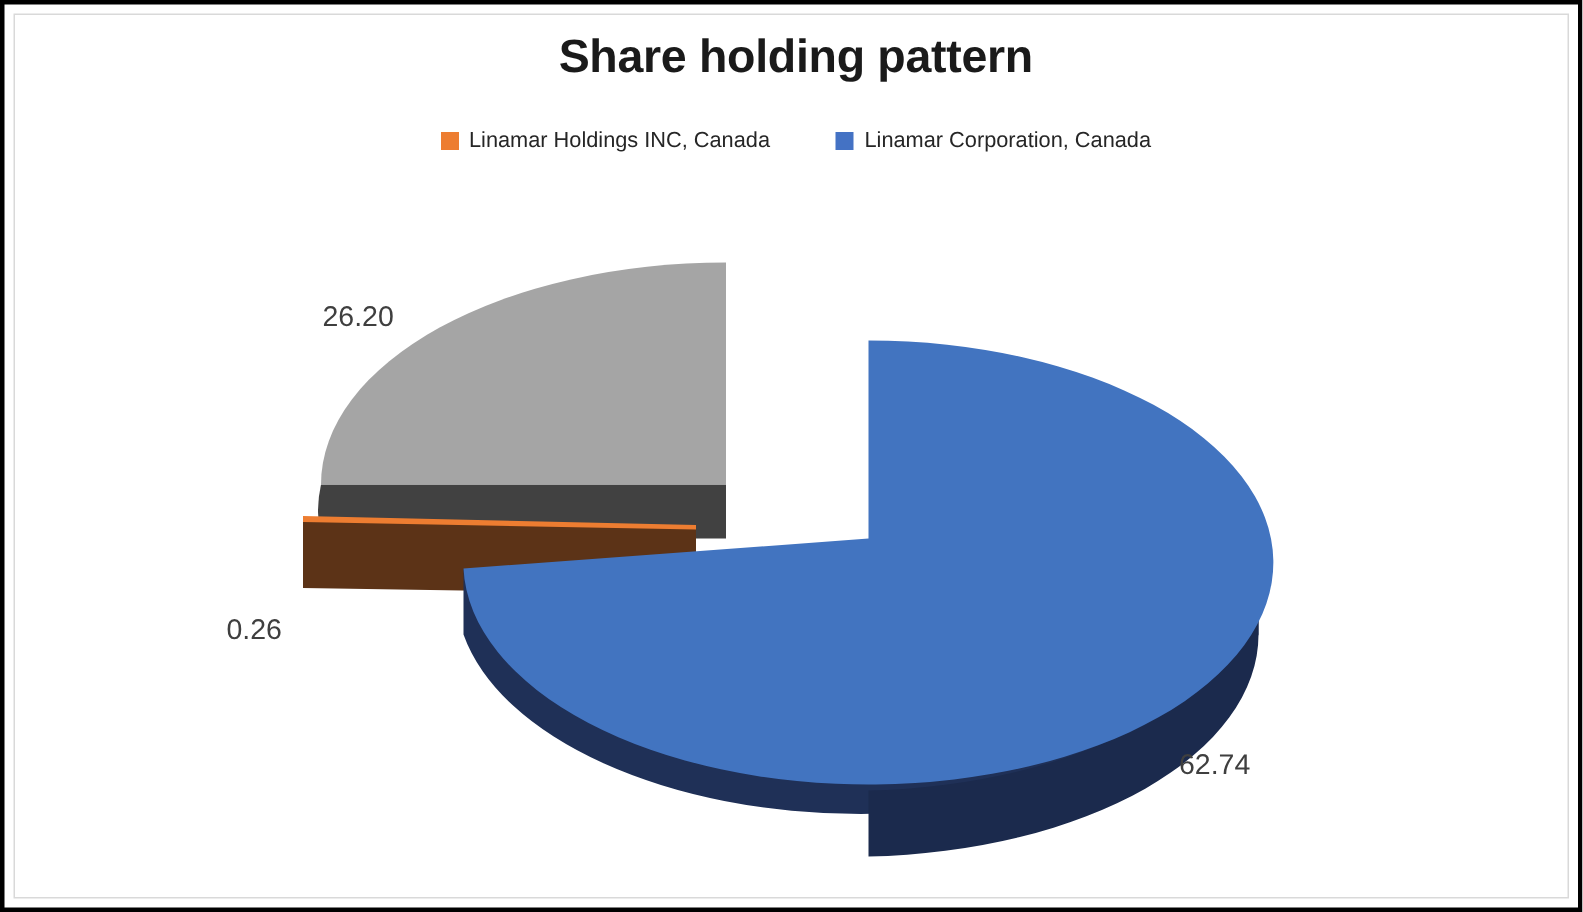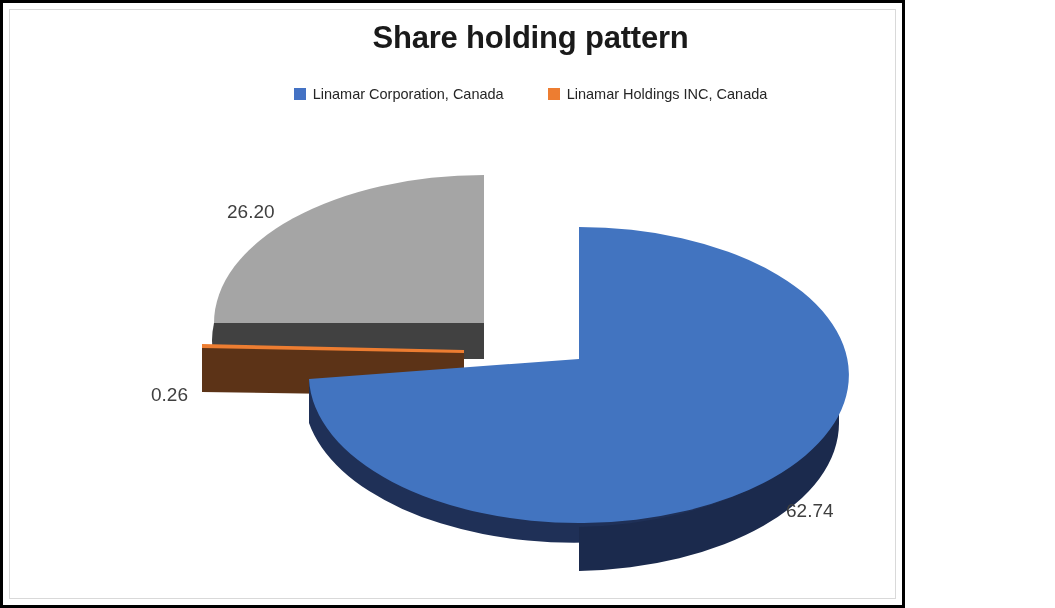--- a/index.html
+++ b/index.html
@@ -12,7 +12,7 @@
   }
   #chart-frame {
     position: relative;
-    width: 905px;
+    width: 1055px;
     height: 608px;
     background: #ffffff;
     box-sizing: border-box;

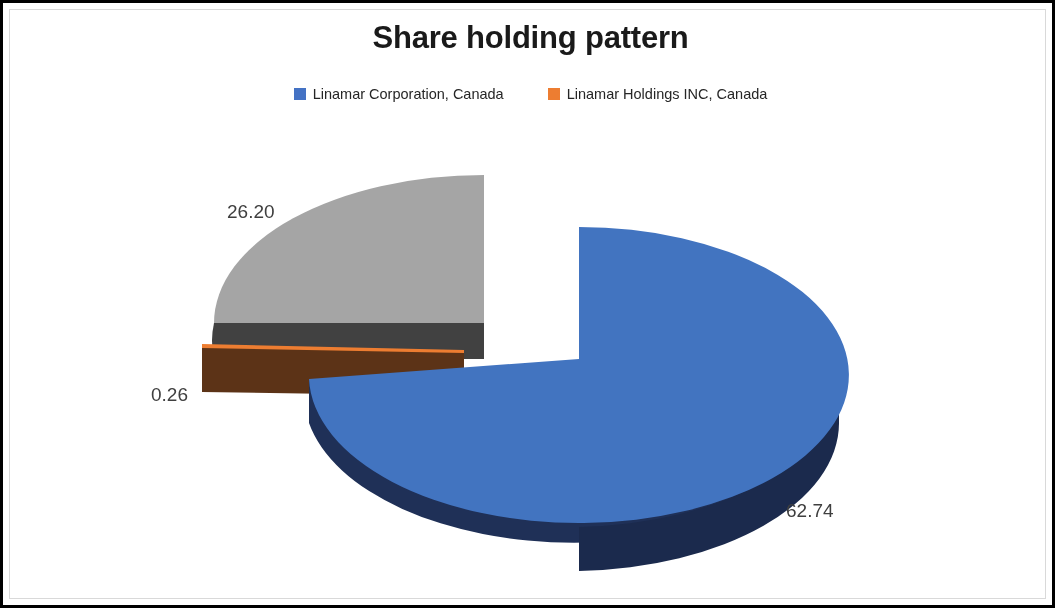--- a/index.html
+++ b/index.html
@@ -95,12 +95,12 @@
 
   <div id="legend">
     <div class="legend-item">
+      <span class="legend-swatch" style="background:#ED7D31"></span>
+      <span class="legend-label">Linamar Holdings INC, Canada</span>
+    </div>
+    <div class="legend-item">
       <span class="legend-swatch" style="background:#4472C4"></span>
       <span class="legend-label">Linamar Corporation, Canada</span>
-    </div>
-    <div class="legend-item">
-      <span class="legend-swatch" style="background:#ED7D31"></span>
-      <span class="legend-label">Linamar Holdings INC, Canada</span>
     </div>
   </div>
 

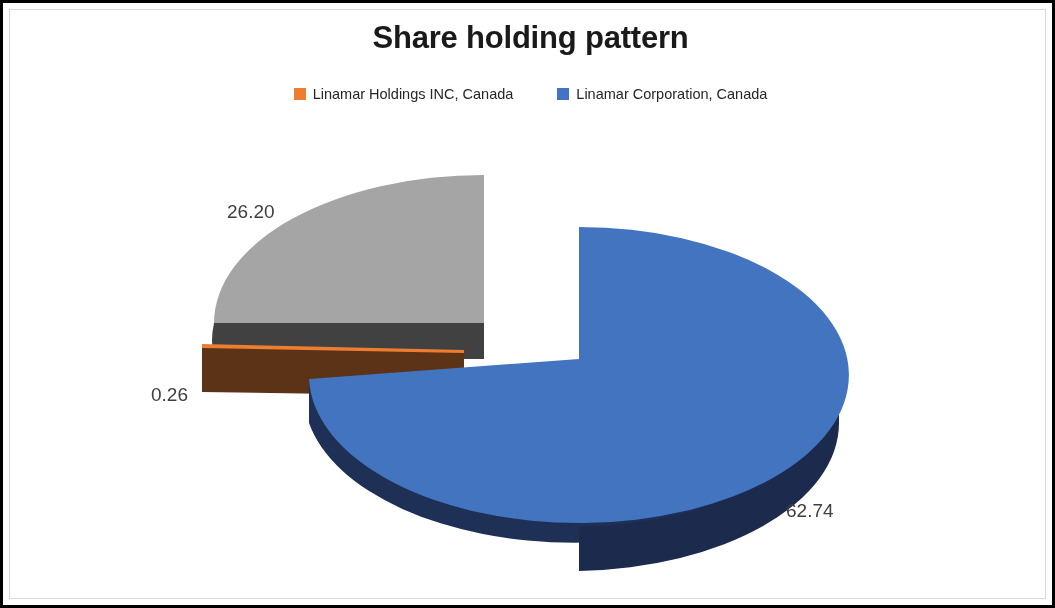--- a/index.html
+++ b/index.html
@@ -80,7 +80,7 @@
     color: #3f3f3f;
     white-space: nowrap;
   }
-  #label-grey  { left: 224px; top: 198px; }
+  #label-grey  { left: 212px; top: 198px; }
   #label-orange{ left: 148px; top: 381px; }
   #label-blue  { left: 783px; top: 497px; }
 </style>

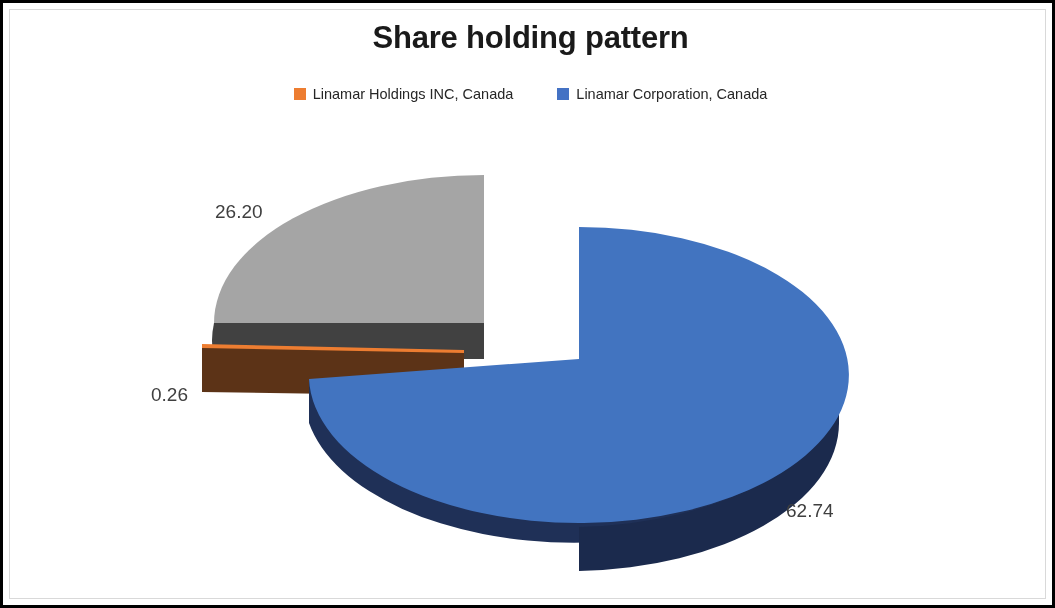--- a/index.html
+++ b/index.html
@@ -81,7 +81,7 @@
     white-space: nowrap;
   }
   #label-grey  { left: 212px; top: 198px; }
-  #label-orange{ left: 148px; top: 381px; }
+  #label-orange{ left: 148px; top: 407px; }
   #label-blue  { left: 783px; top: 497px; }
 </style>
 </head>

